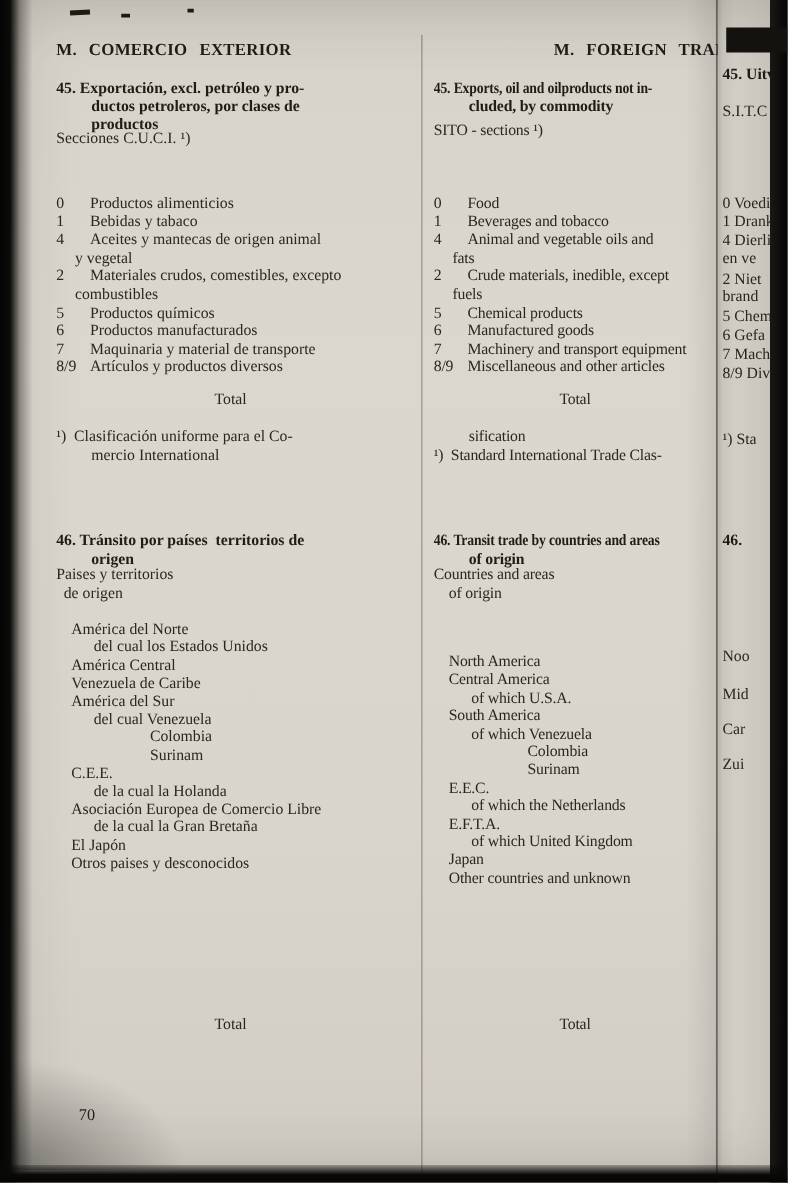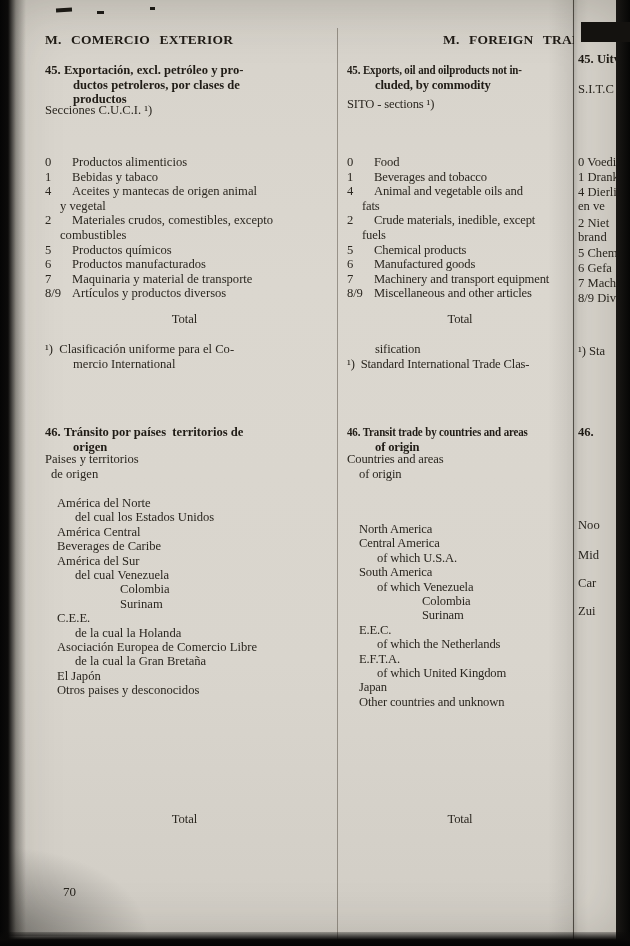--- a/index.html
+++ b/index.html
@@ -96,7 +96,7 @@
       <div class="line g0 first">América del Norte</div>
       <div class="line g1">del cual los Estados Unidos</div>
       <div class="line g0">América Central</div>
-      <div class="line g0">Beverages de Caribe</div>
+      <div class="line g0">Venezuela de Caribe</div>
       <div class="line g0">América del Sur</div>
       <div class="line g1">del cual Venezuela</div>
       <div class="line g2">Colombia</div>

